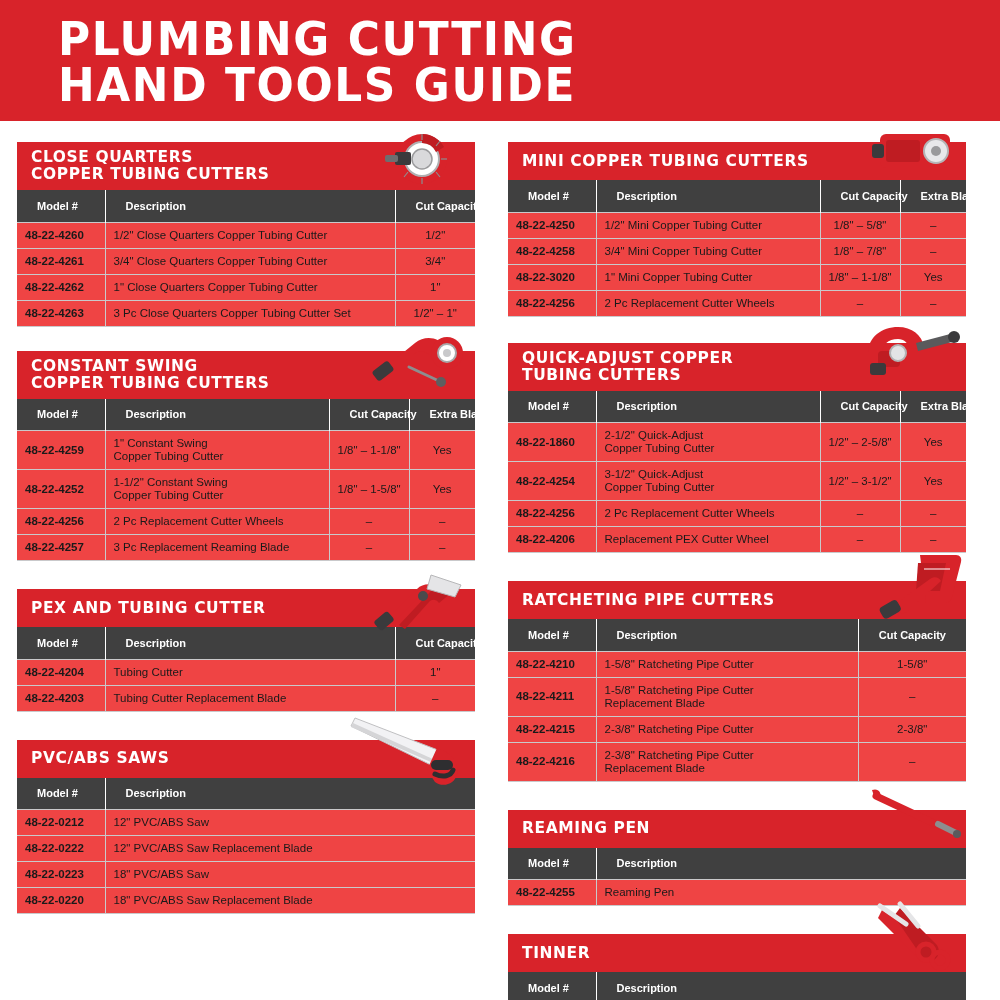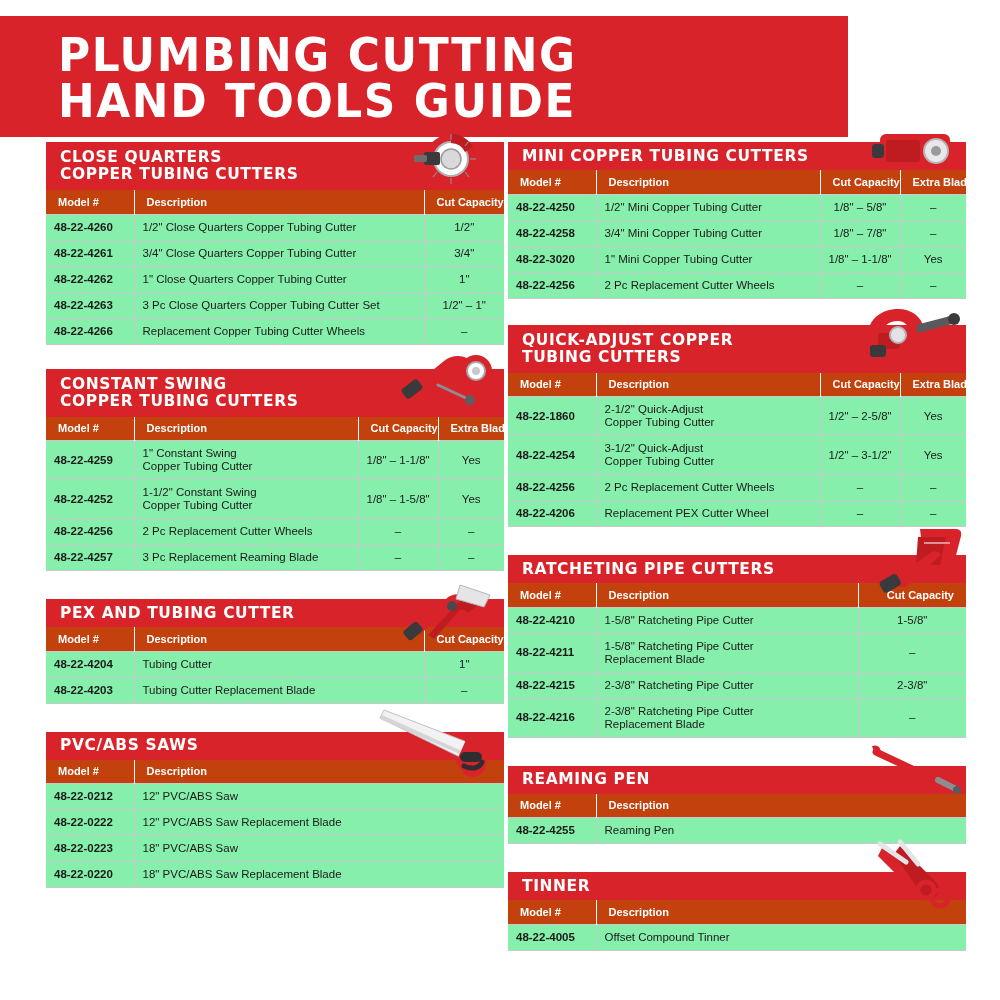--- a/index.html
+++ b/index.html
@@ -19,8 +19,8 @@
   
   .banner {
     position: absolute;
-    left: 0; top: 16px;
-    width: 848px; height: 121px;
+    left: 0; top: 0;
+    width: 1000px; height: 121px;
     background: #d8232a;
   }
   .banner-title {

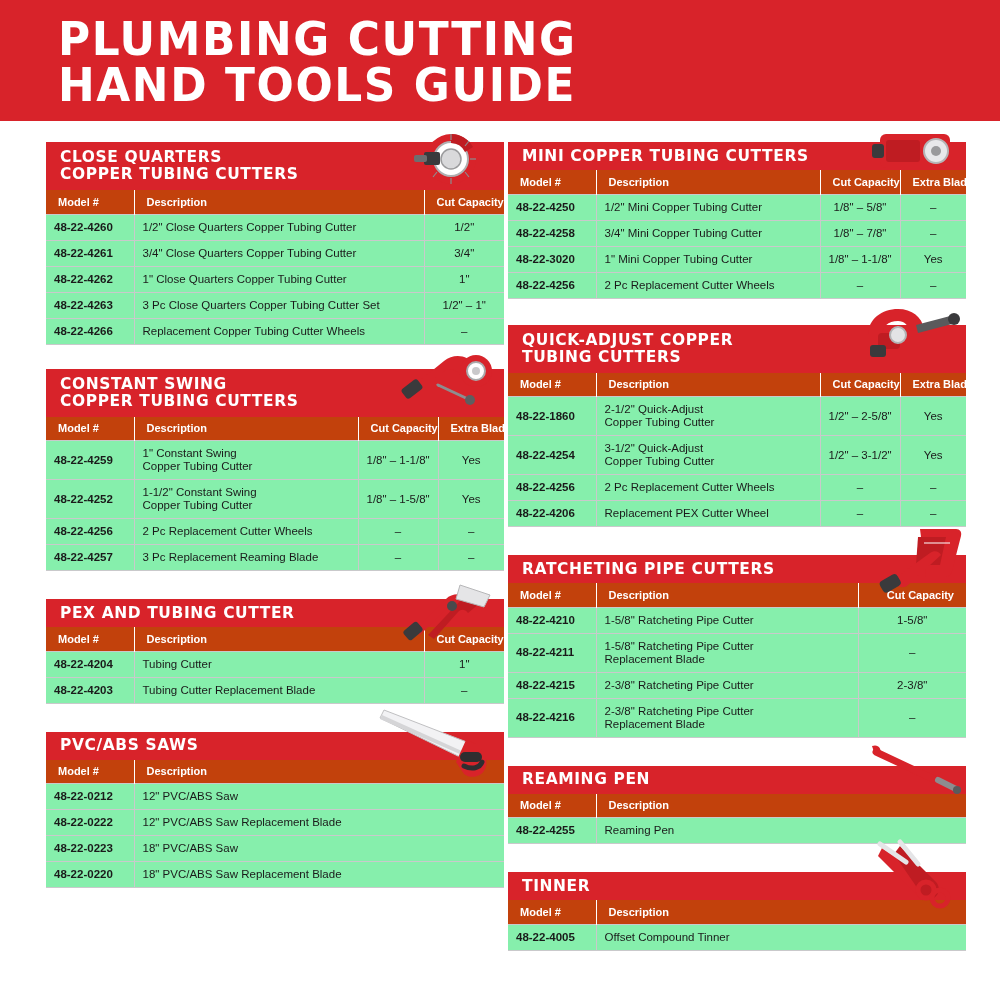--- a/index.html
+++ b/index.html
@@ -42,7 +42,7 @@
   
   .col-left {
     position: absolute;
-    left: 46px; top: 142px;
+    left: 17px; top: 142px;
     width: 458px;
   }
   .col-right {

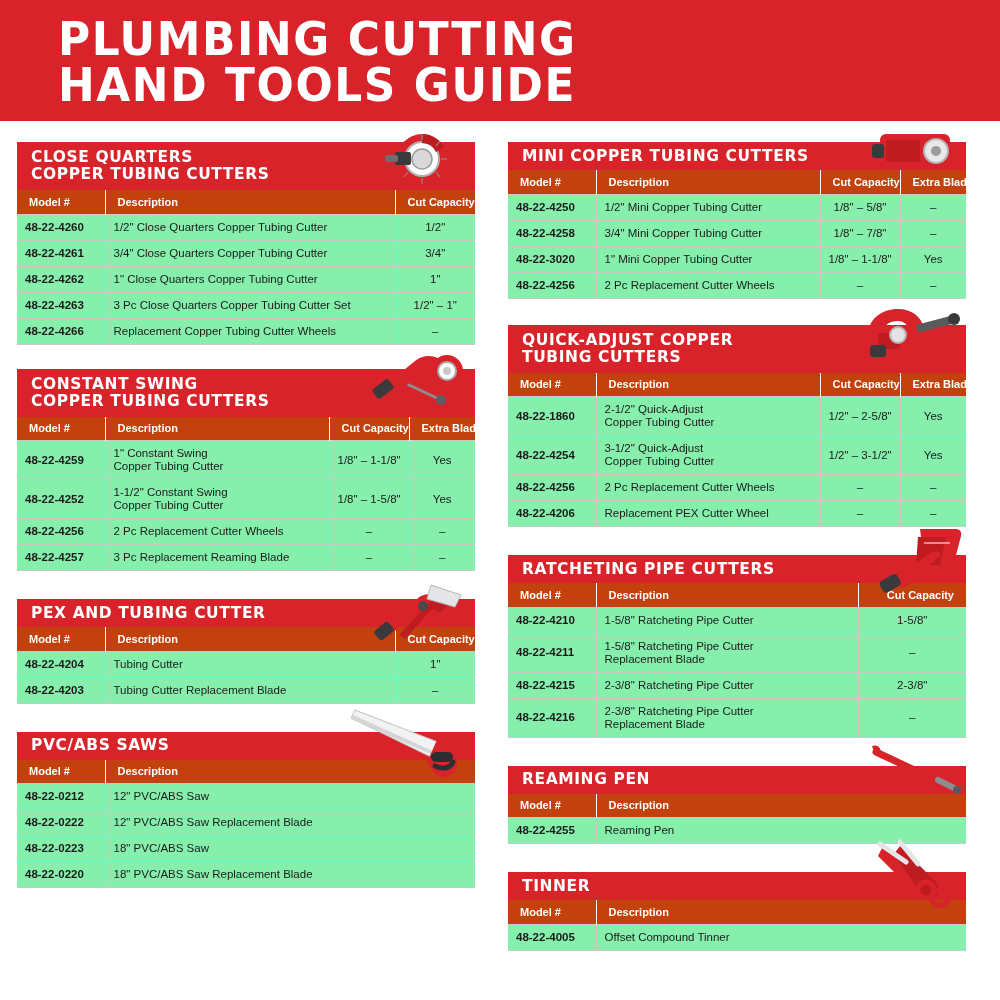--- a/index.html
+++ b/index.html
@@ -58,7 +58,7 @@
     position: relative;
     background: #d8232a;
     color: #ffffff;
-    height: 28px;
+    height: 38px;
     display: flex;
     align-items: center;
     padding-left: 14px;

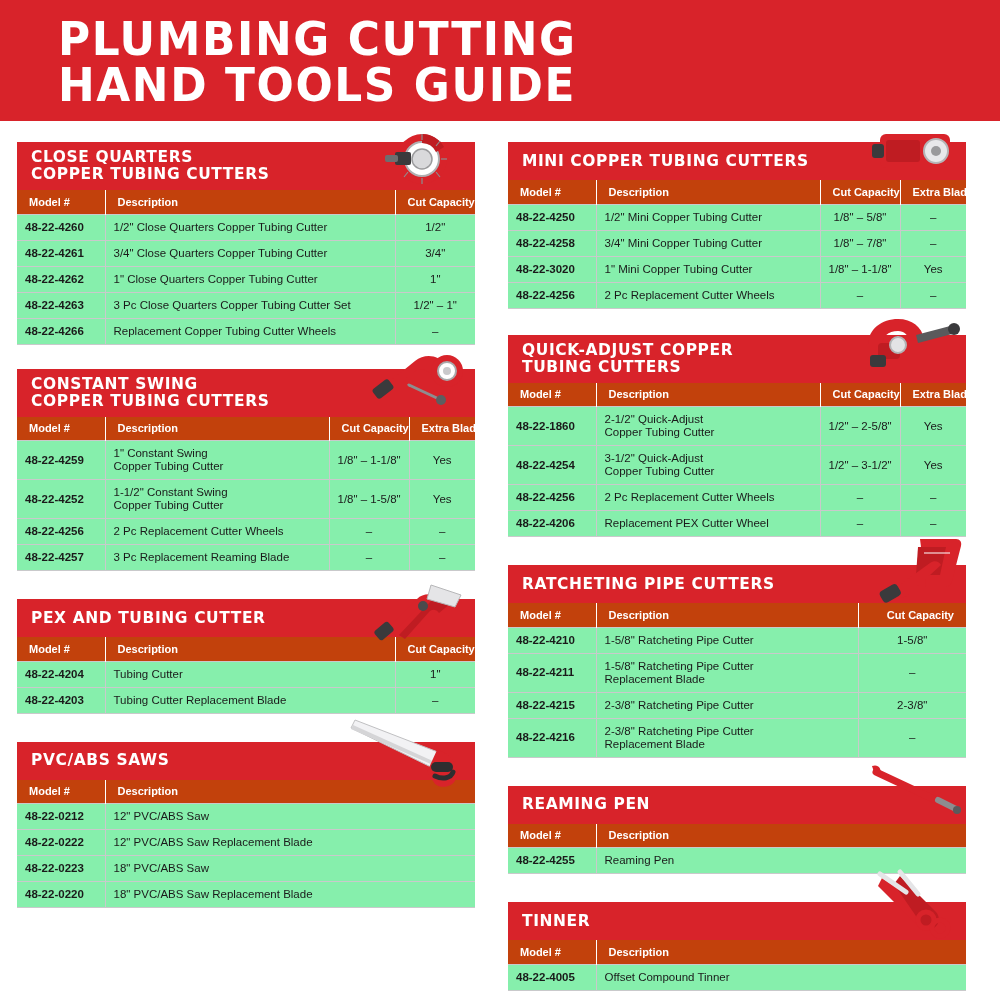--- a/index.html
+++ b/index.html
@@ -85,14 +85,14 @@
     font-size: 11px;
   }
   table.tbl th {
-    background: #c2410c;
+    background: #404040;
     color: #ffffff;
     font-size: 11px;
     font-weight: bold;
     text-align: left;
-    padding: 5px 12px;
+    padding: 5px 20px;
     border-right: 1px solid #ffffff;
-    height: 24px;
+    height: 32px;
     white-space: nowrap;
   }
   table.tbl th:last-child { border-right: none; }

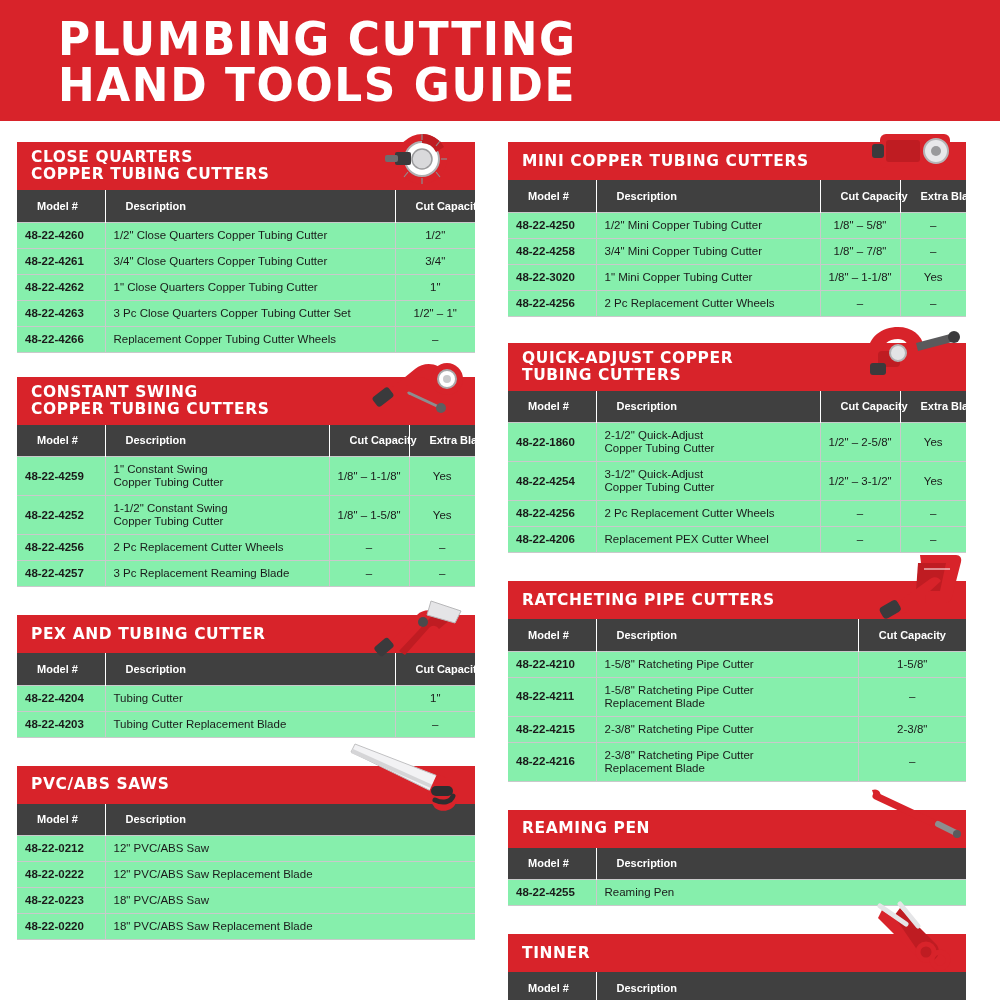--- a/index.html
+++ b/index.html
@@ -112,7 +112,7 @@
   table.tbl td.model { font-weight: bold; white-space: nowrap; }
   table.tbl td.c { text-align: center; white-space: nowrap; }
   table.tbl td.multi { white-space: pre-line; }
-  table.tbl tbody tr { background: #86efac; }
+  table.tbl tbody tr { background: #ef4444; }
 
   
   .w-model { width: 88px; }

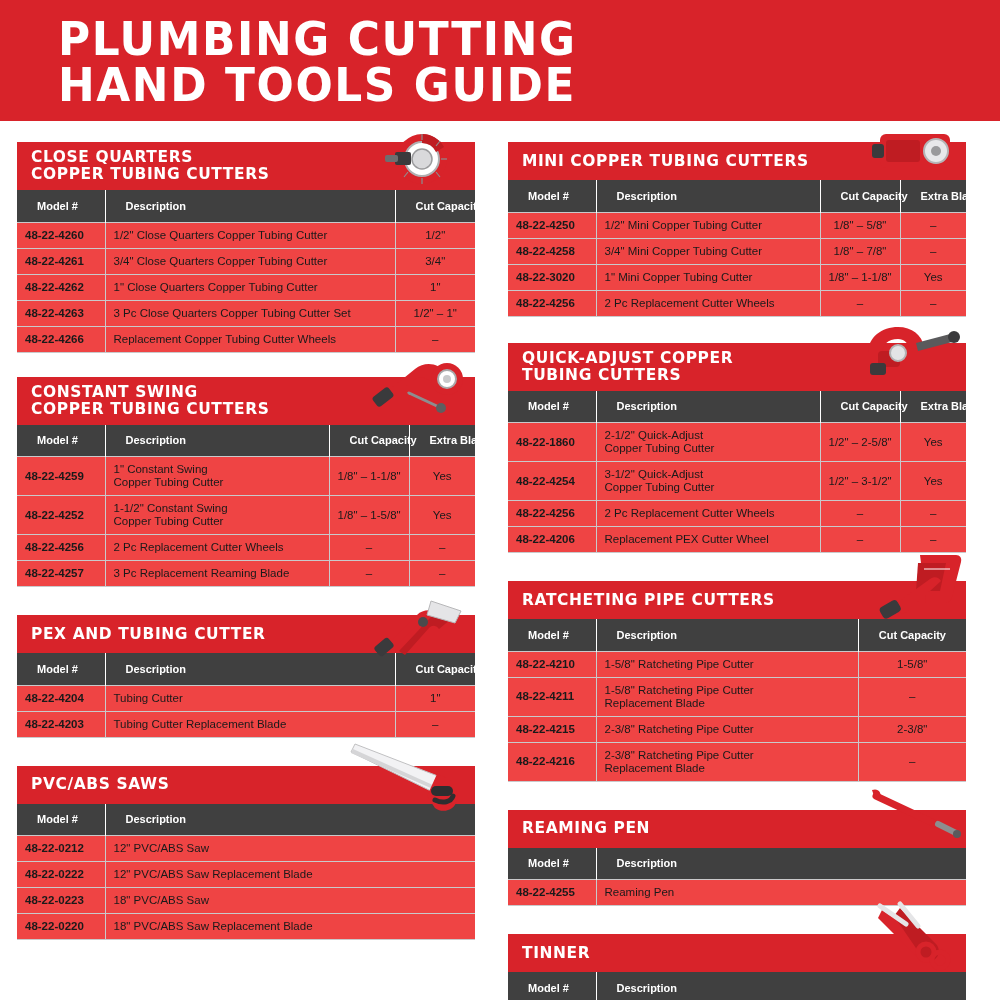--- a/index.html
+++ b/index.html
@@ -192,11 +192,6 @@
             <td>3 Pc Close Quarters Copper Tubing Cutter Set</td>
             <td class="c">1/2" – 1"</td>
           </tr>
-          <tr>
-            <td class="model">48-22-4266</td>
-            <td>Replacement Copper Tubing Cutter Wheels</td>
-            <td class="c">–</td>
-          </tr>
         </tbody>
       </table>
     </div>

